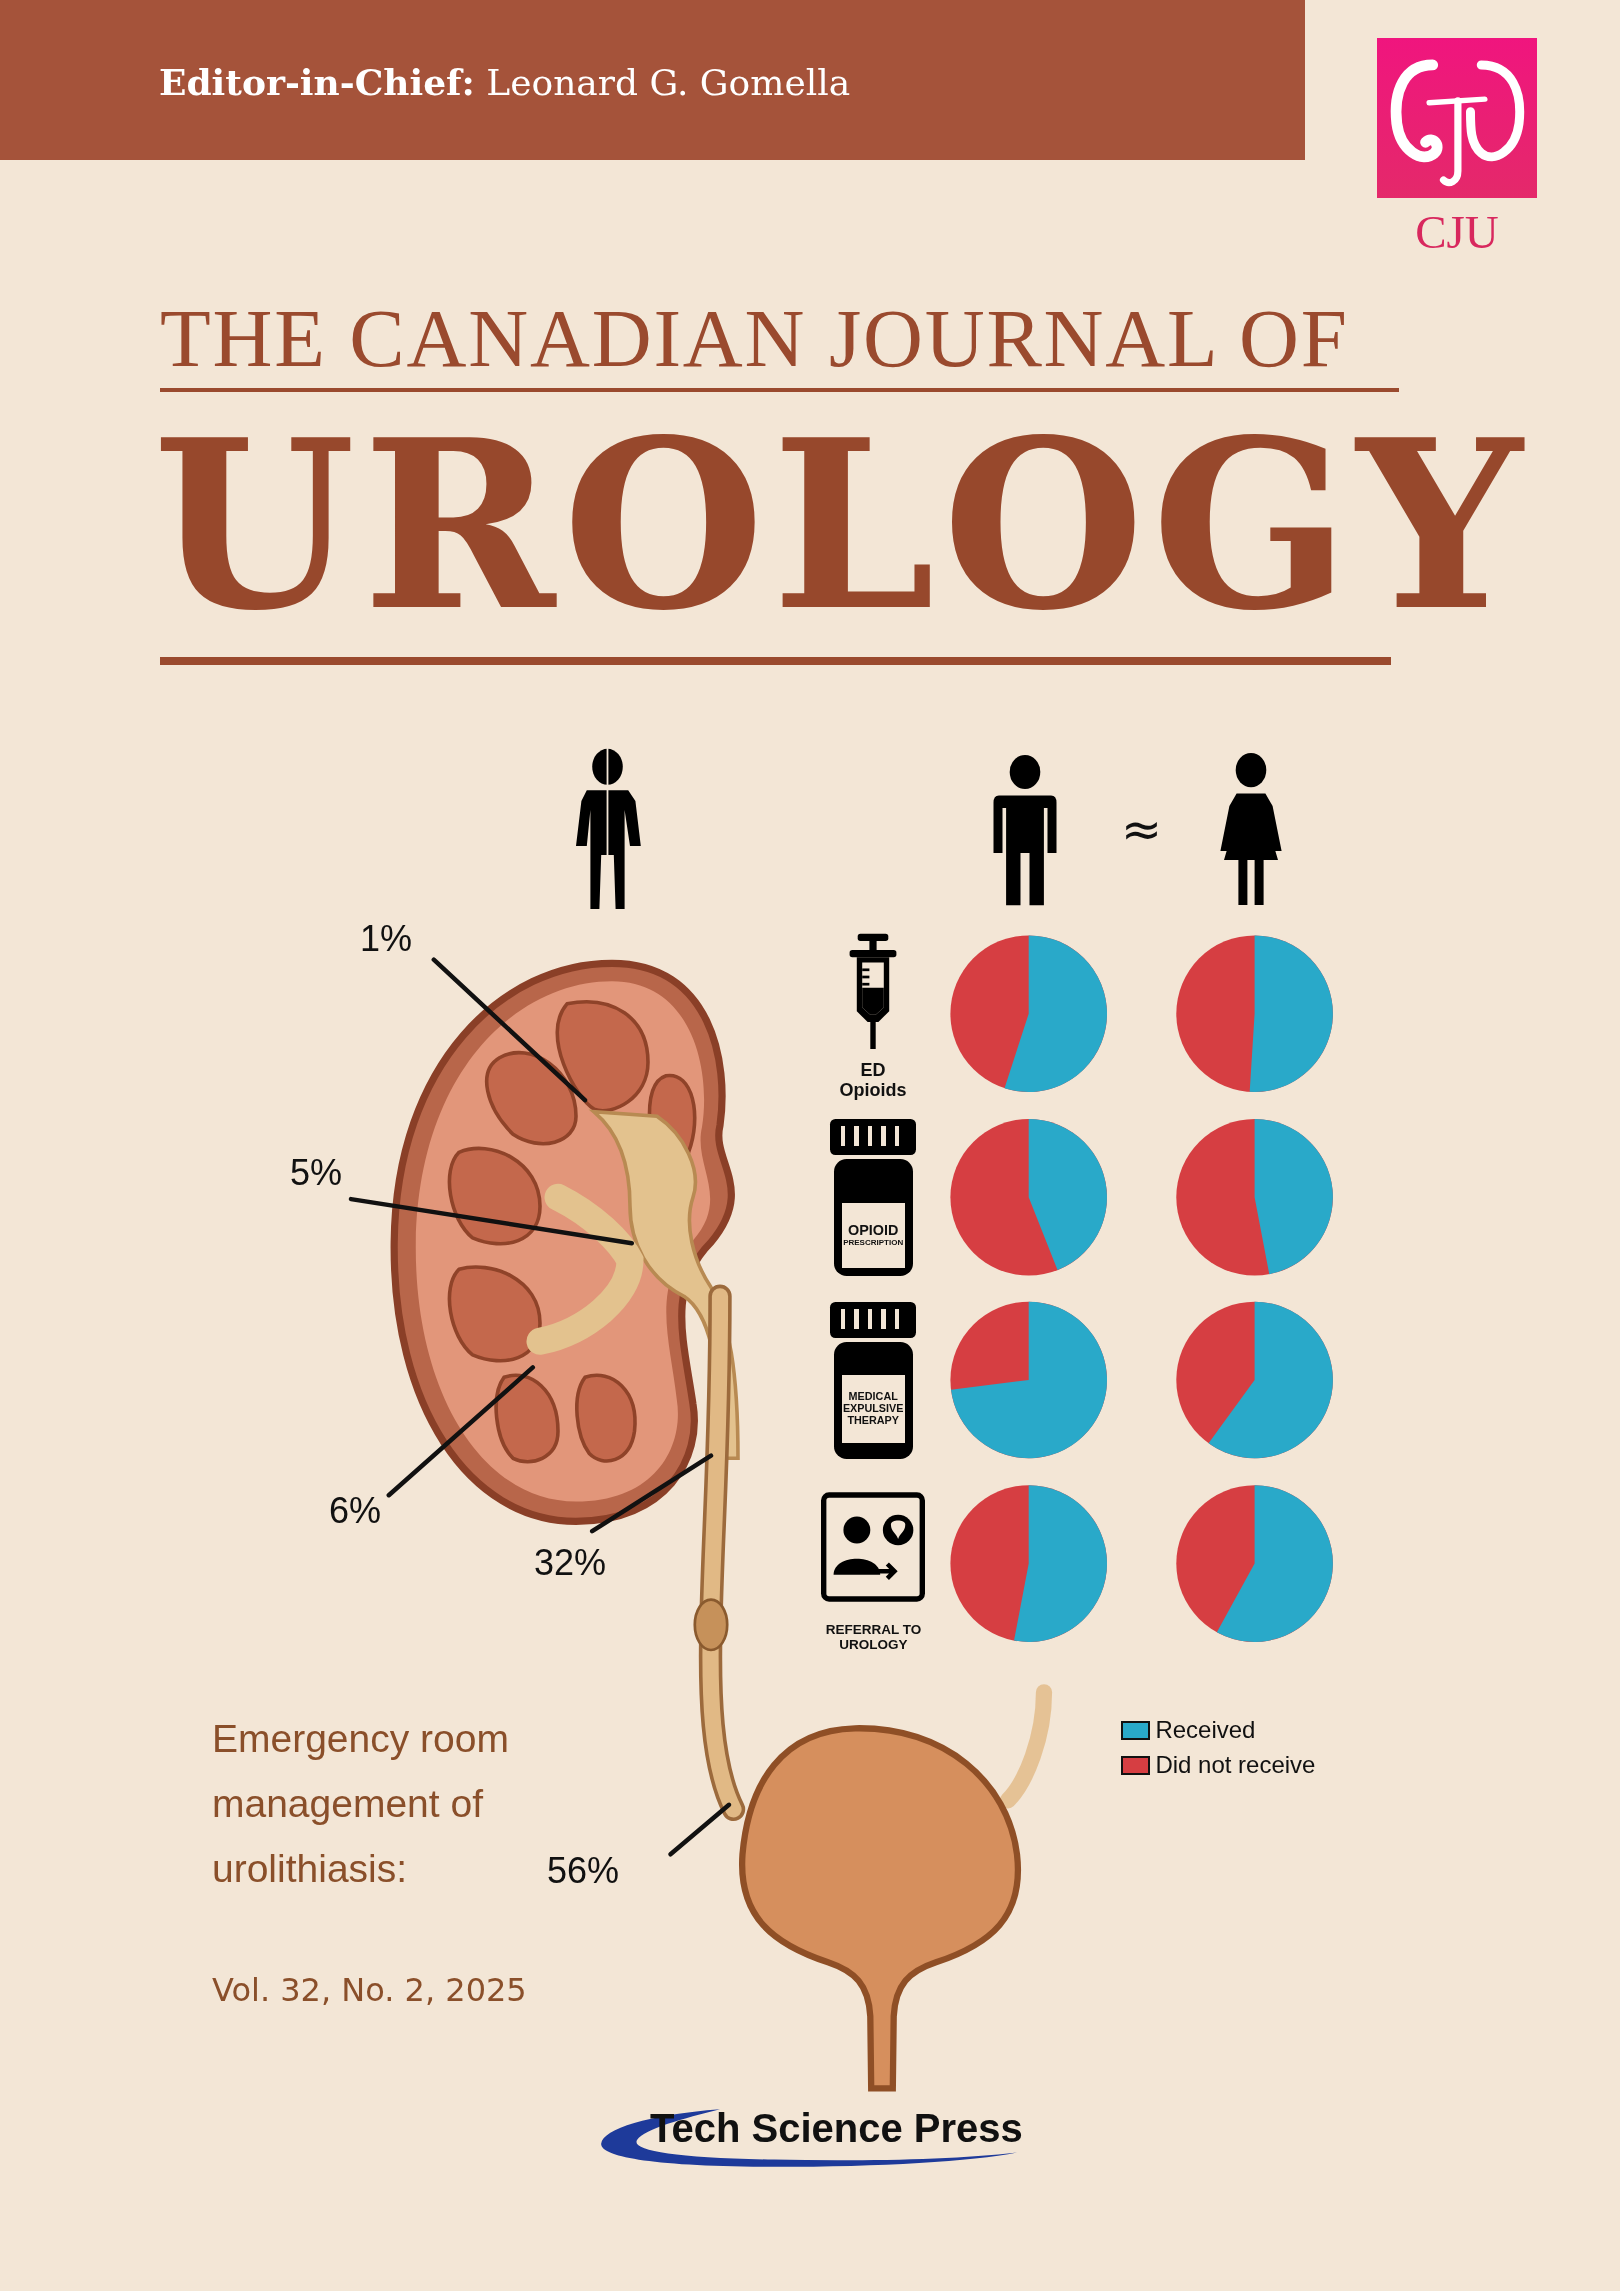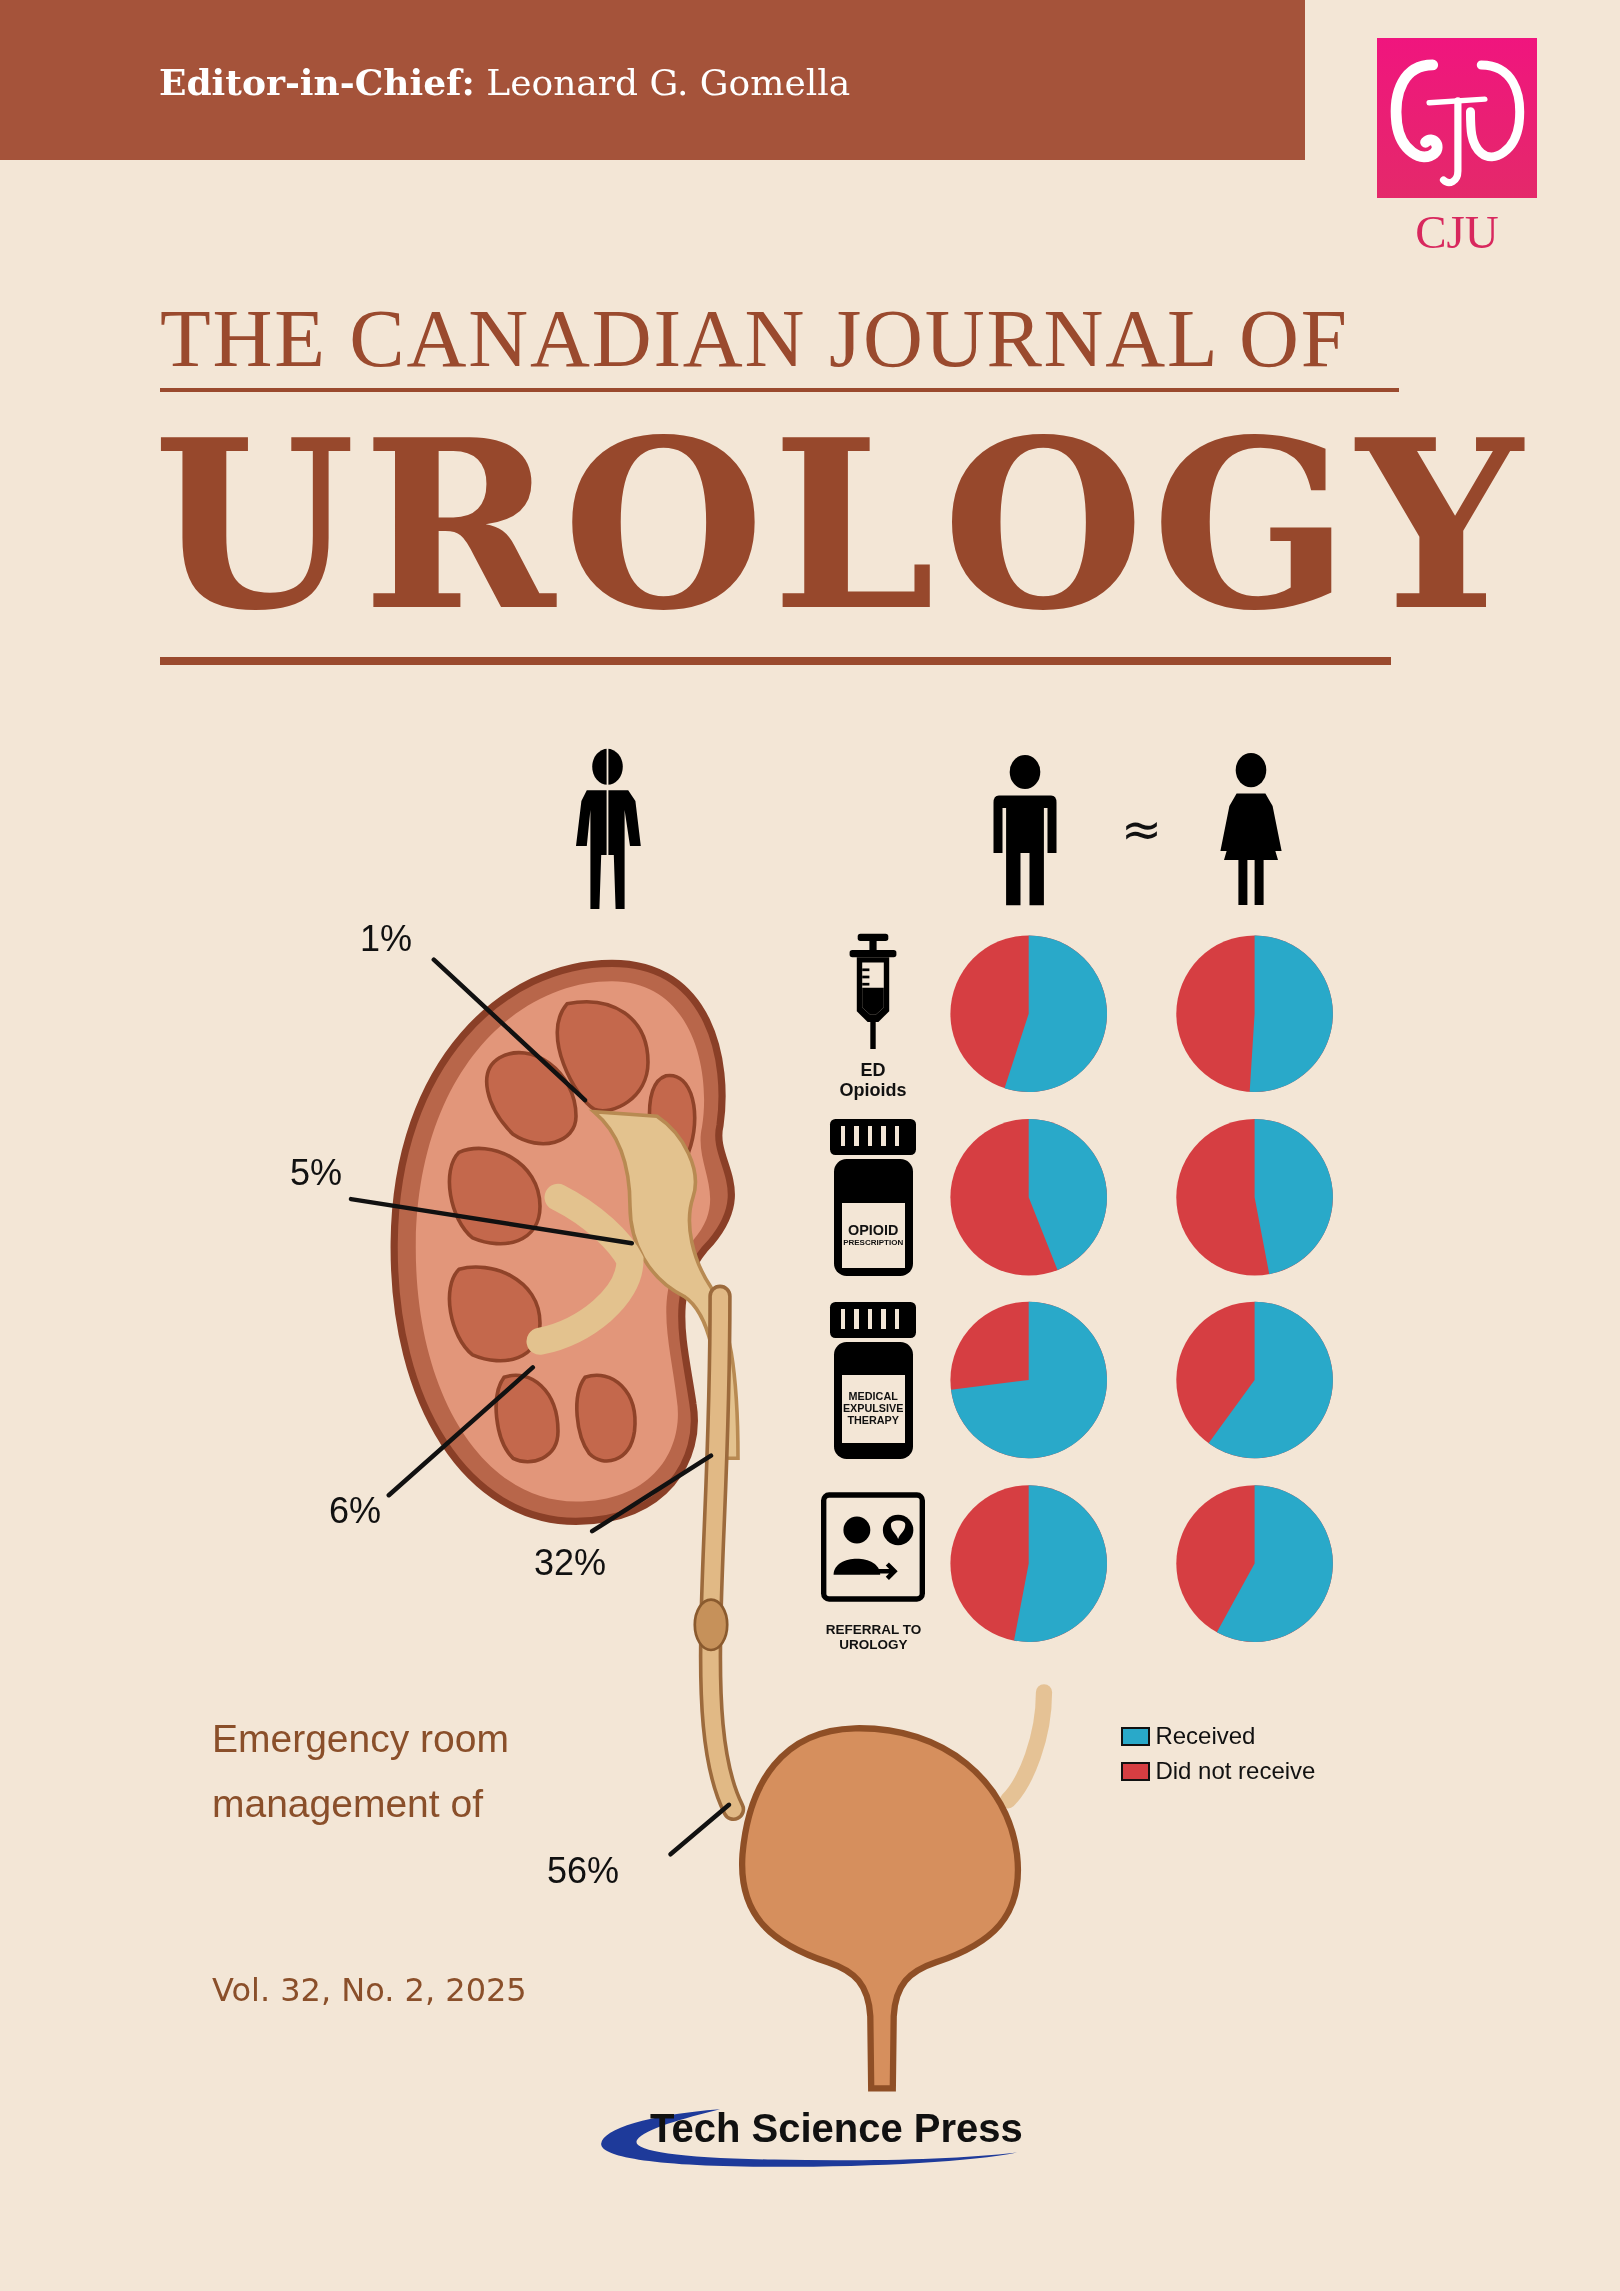--- a/index.html
+++ b/index.html
@@ -43,7 +43,7 @@
     text-align: center; line-height: 1.1; margin-top: 12px;
   }
   .legend {
-    left: 1121px; top: 1716px; font-size: 24px; color: #111; margin-top: 6px;
+    left: 1121px; top: 1716px; font-size: 24px; color: #111;
   }
   .legend .row { display: flex; align-items: center; margin-bottom: 7.2px; }
   .legend .sw { width: 29px; height: 19px; border: 2.7px solid #111; margin-right: 5.4px; box-sizing: border-box; }

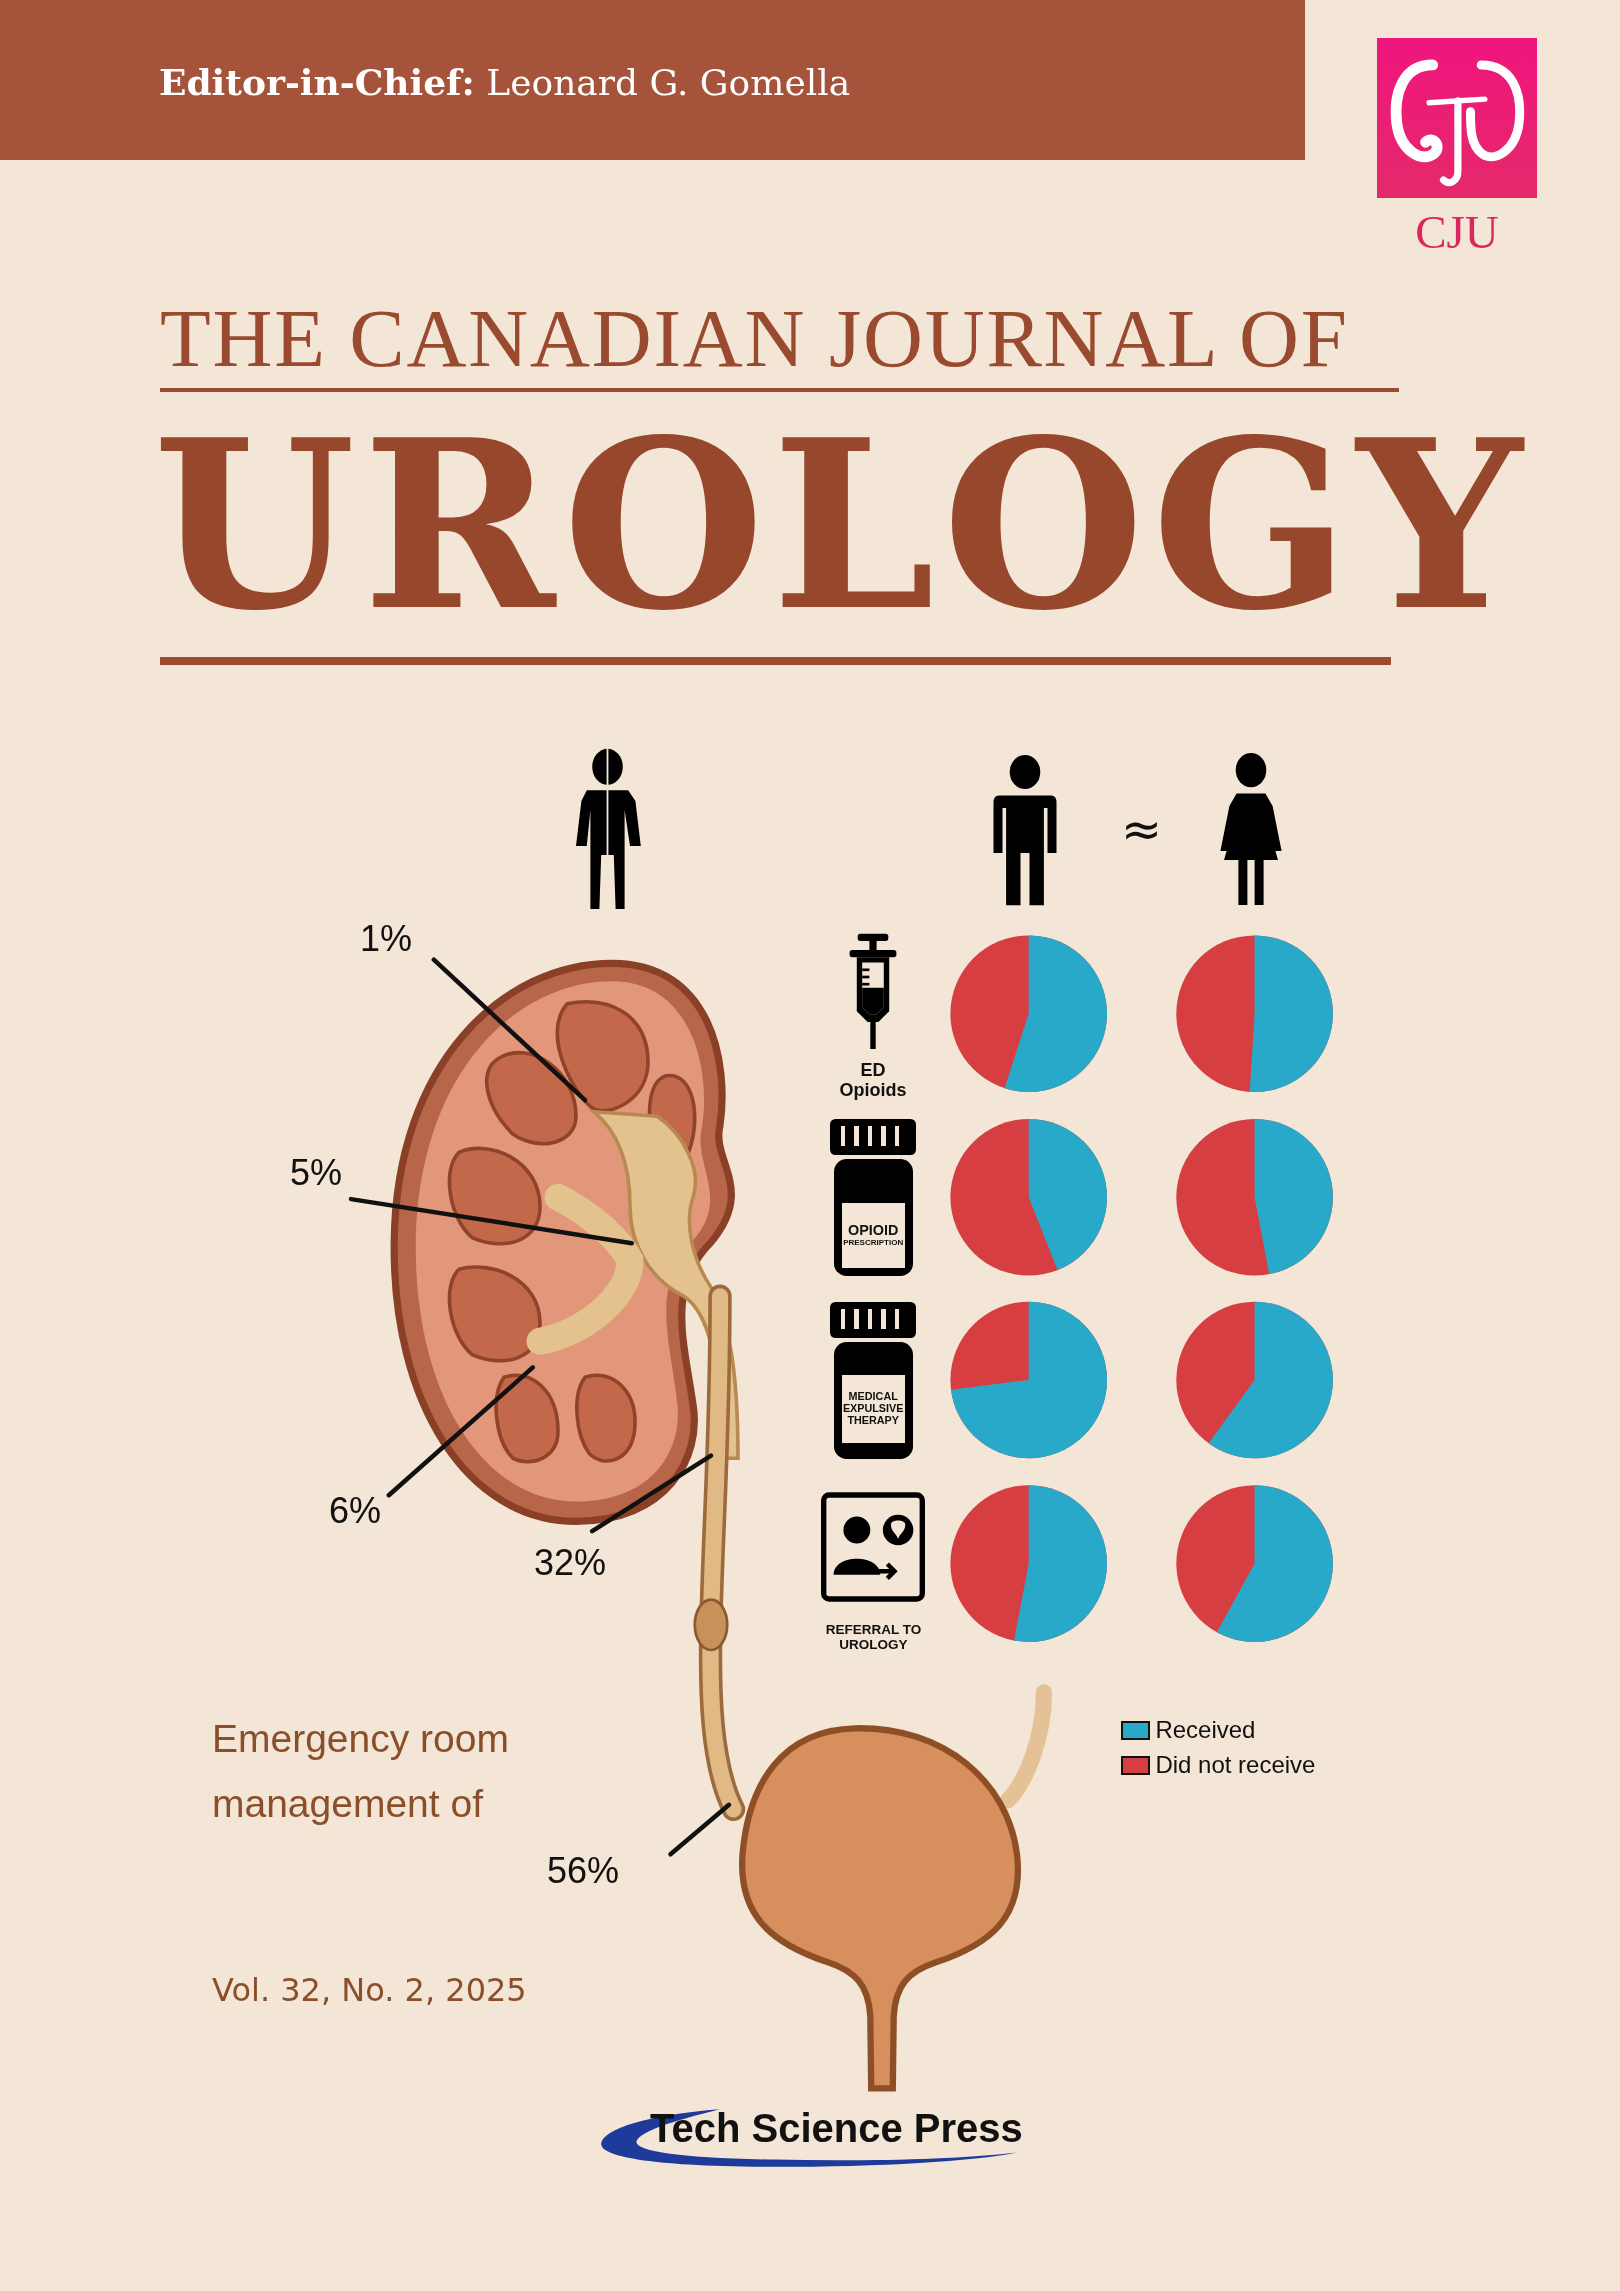--- a/index.html
+++ b/index.html
@@ -265,6 +265,7 @@
 <div class="abs title">
   <div>Emergency room</div>
   <div>management of</div>
+  <div>urolithiasis:</div>
 </div>
 <div class="abs vol">Vol. 32, No. 2, 2025</div>
 

